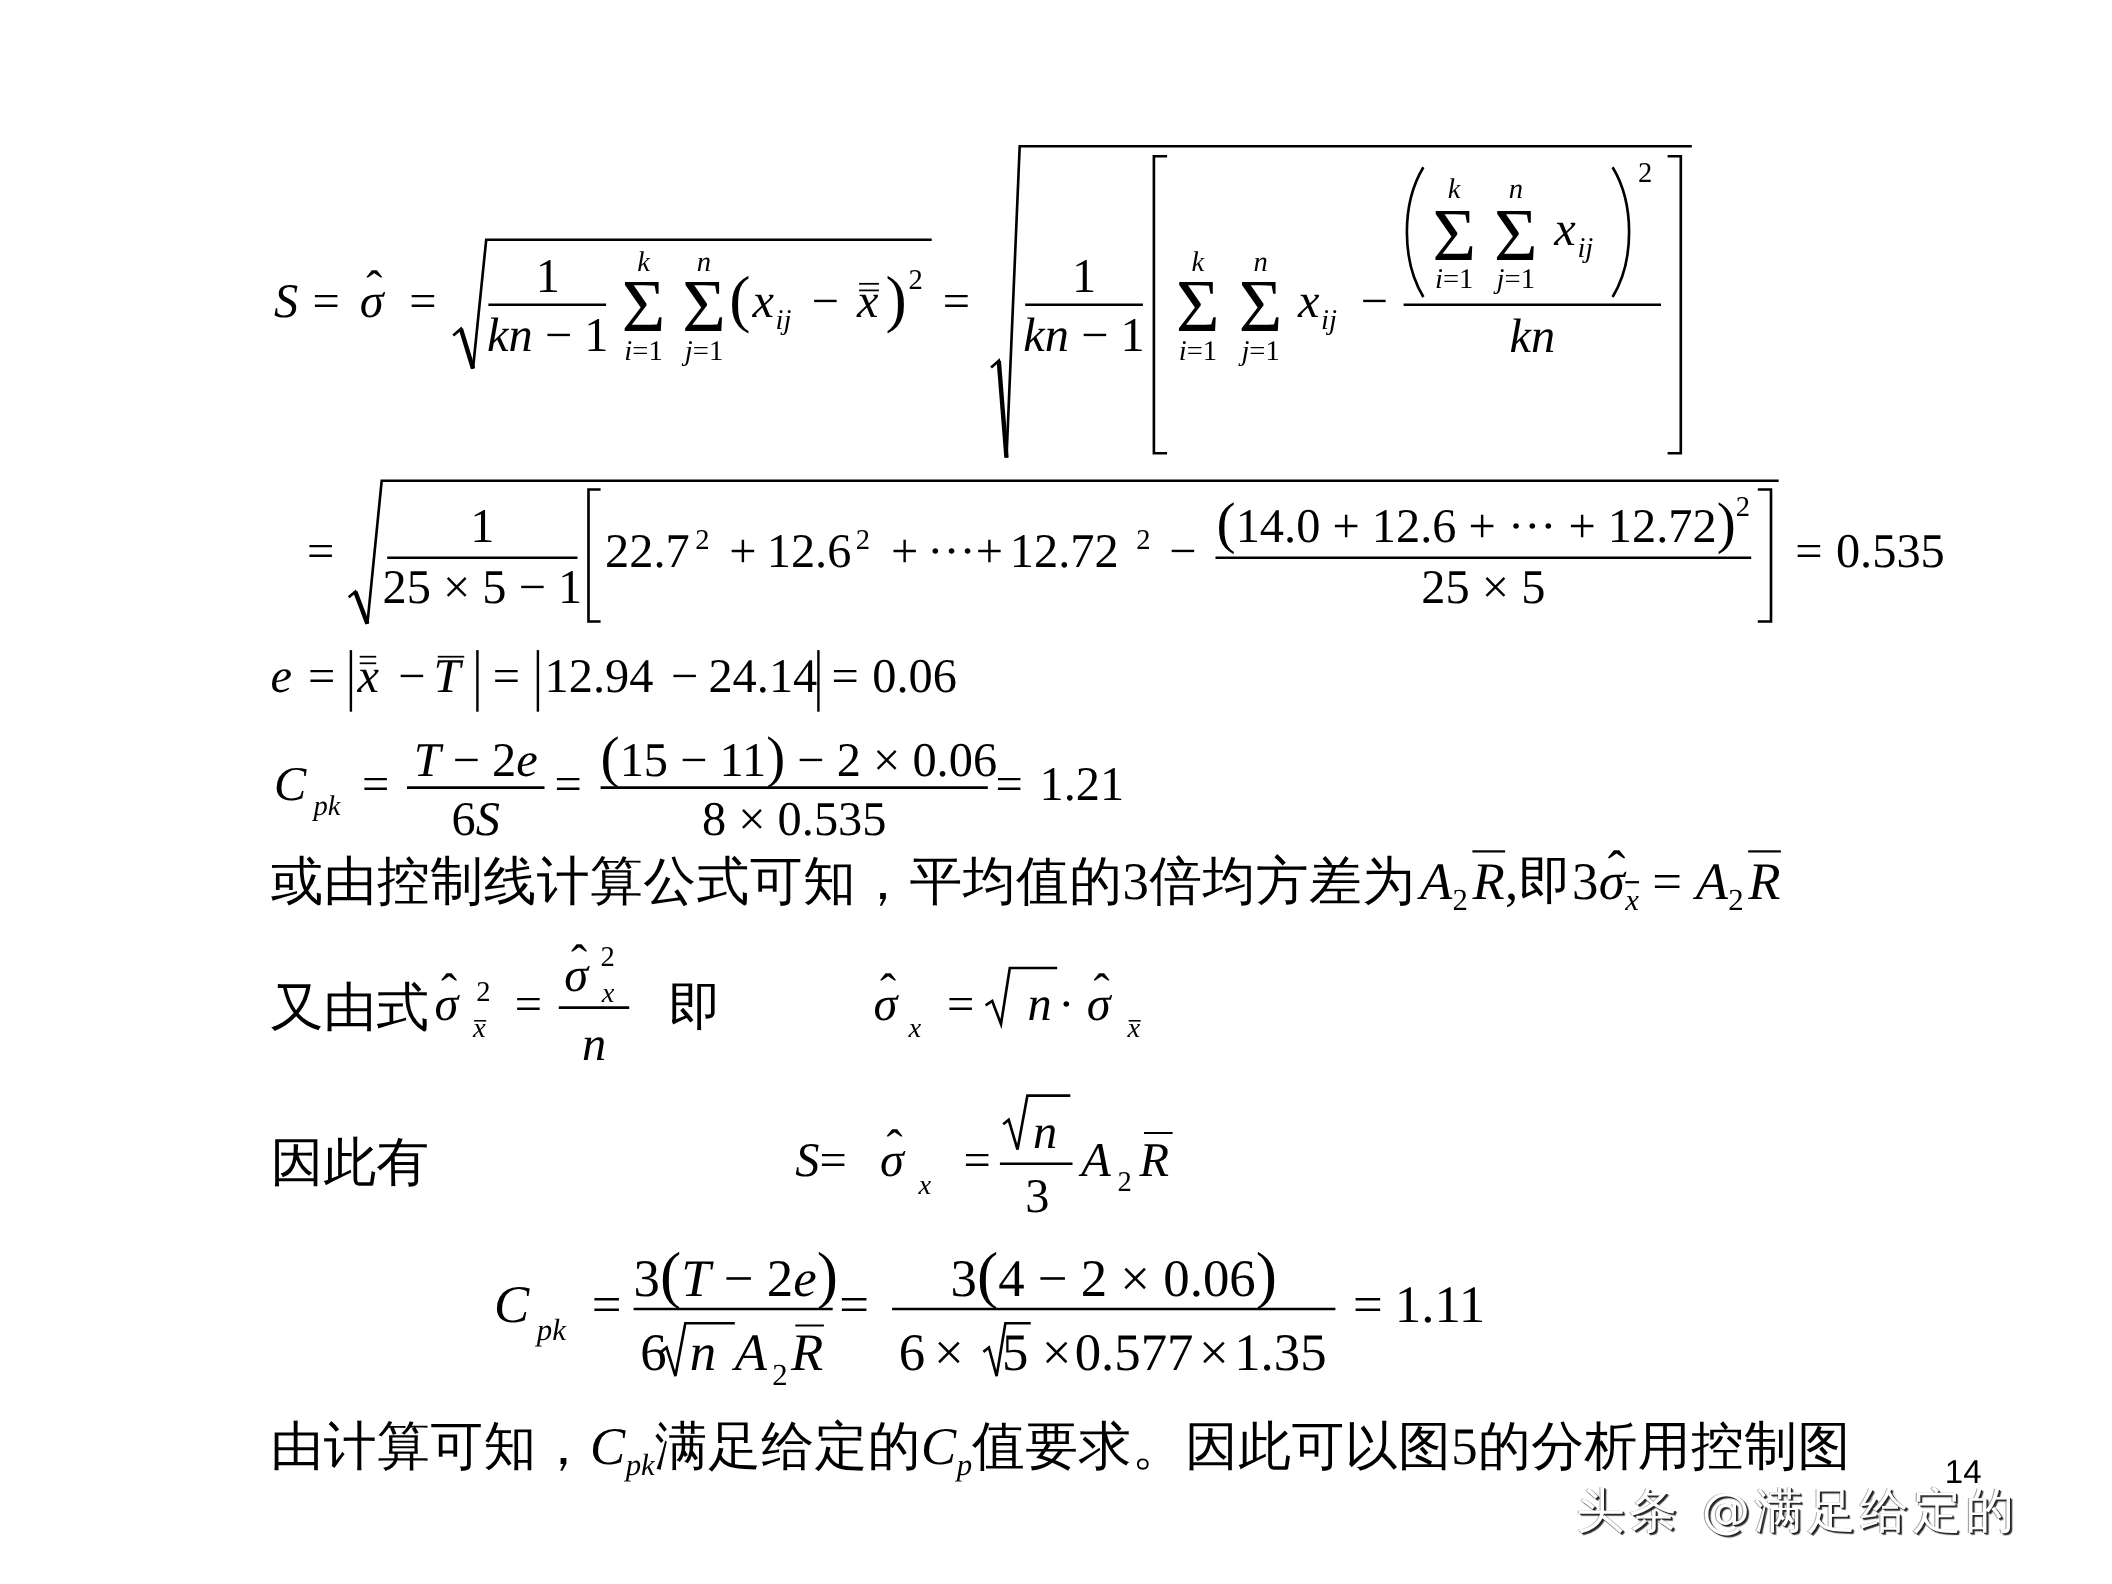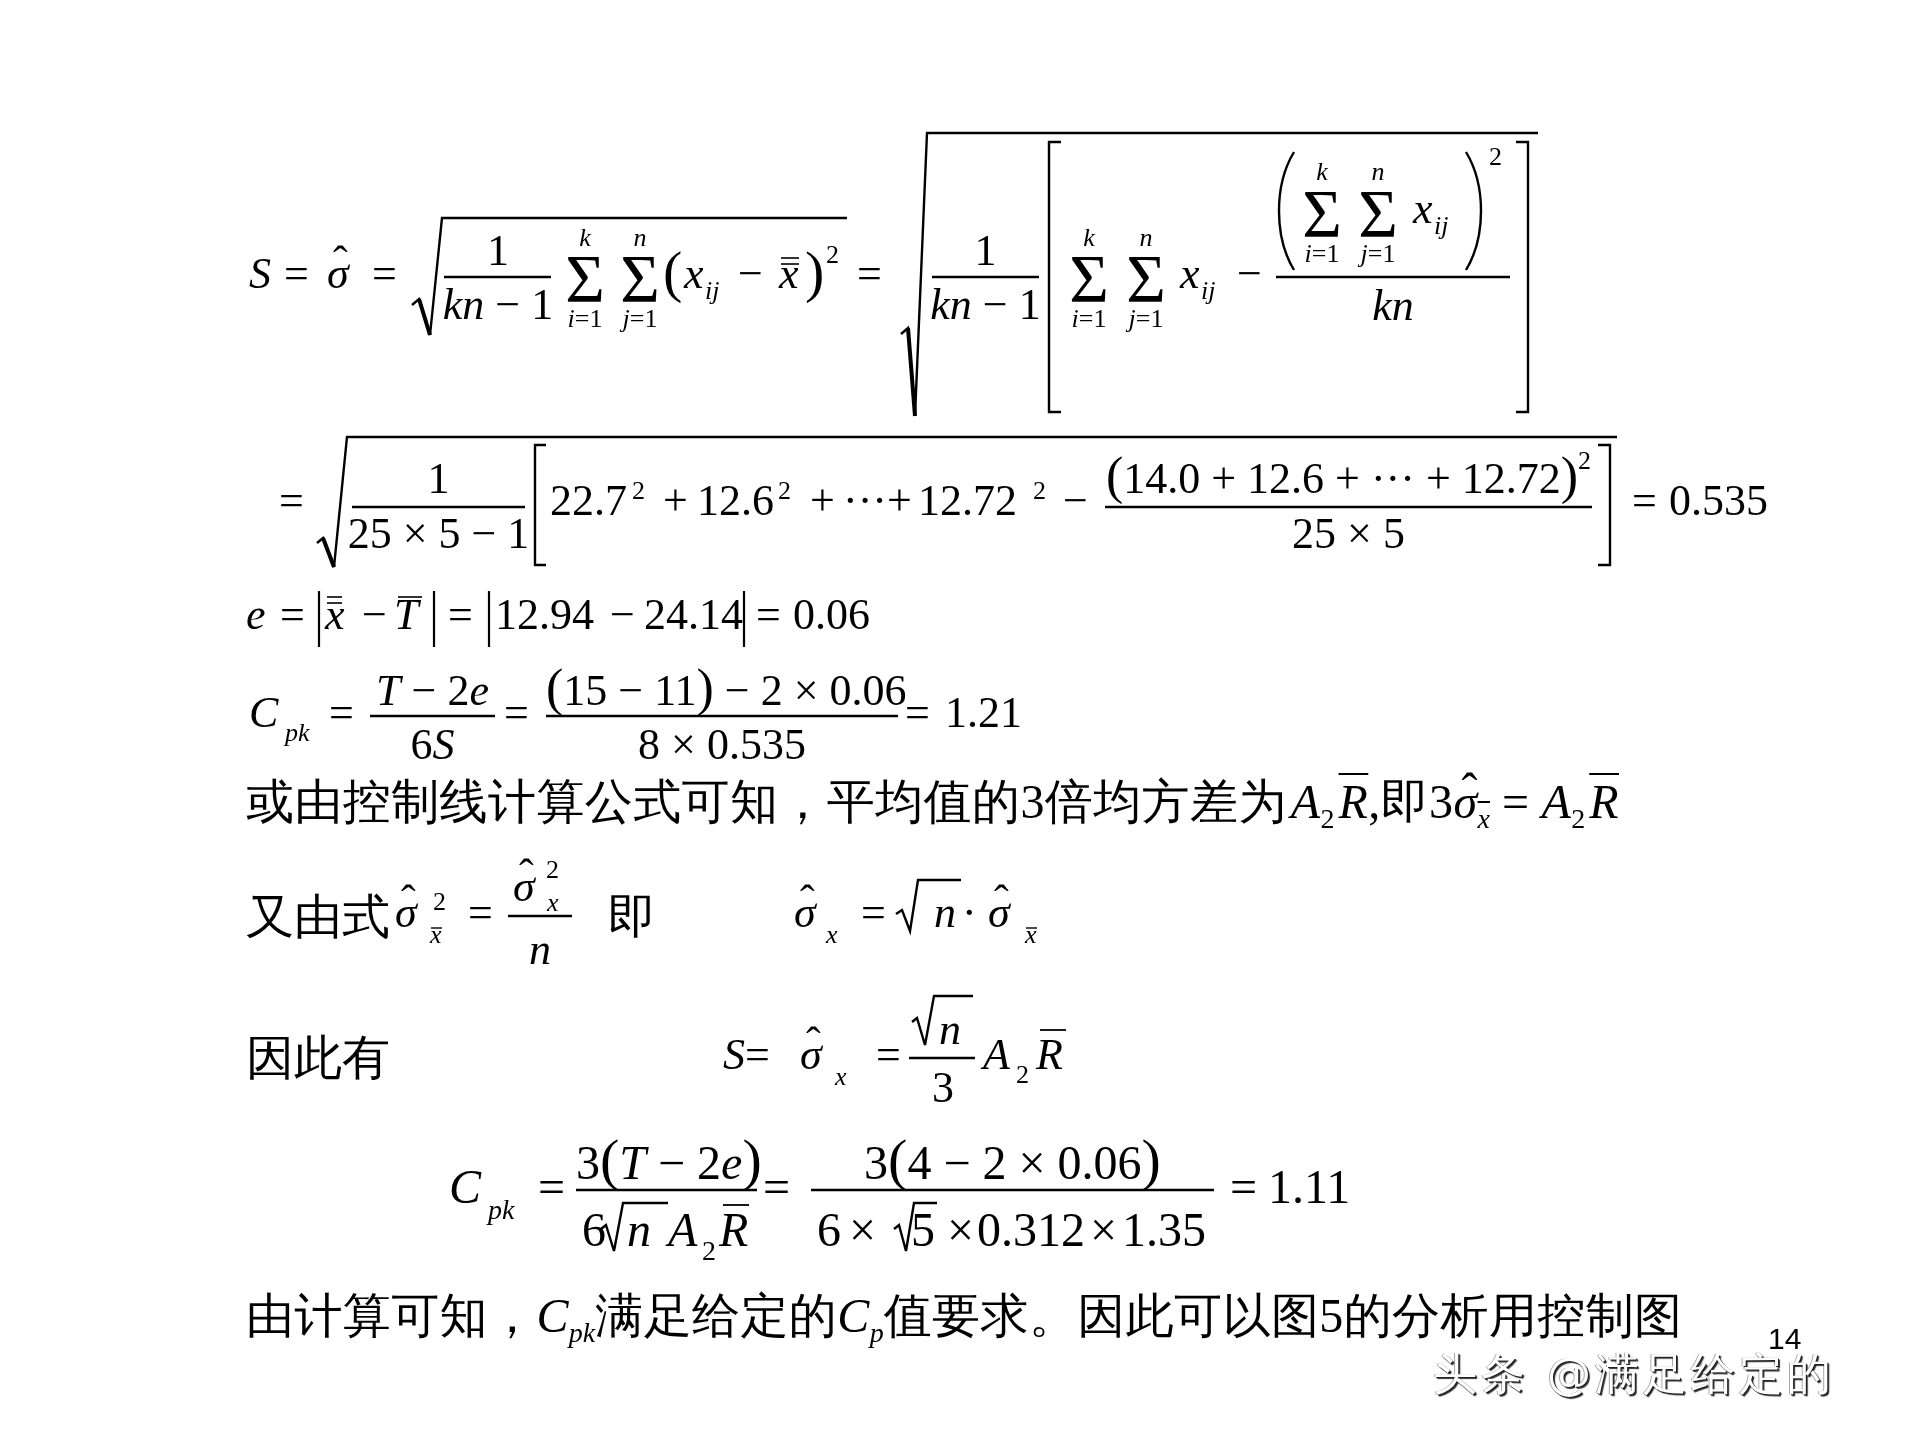--- a/index.html
+++ b/index.html
@@ -253,7 +253,7 @@
     <div class="m m48" style="left:849px;top:1206px">×</div>
     <div class="m m48" style="left:911px;top:1206px">5</div>
     <div class="m m48" style="left:947px;top:1206px">×</div>
-    <div class="m m48" style="left:977px;top:1206px">0.312</div>
+    <div class="m m48" style="left:977px;top:1206px">0.577</div>
     <div class="m m48" style="left:1090px;top:1206px">×</div>
     <div class="m m48" style="left:1122px;top:1206px">1.35</div>
     <div class="m m48" style="left:1230px;top:1163px">=</div>

